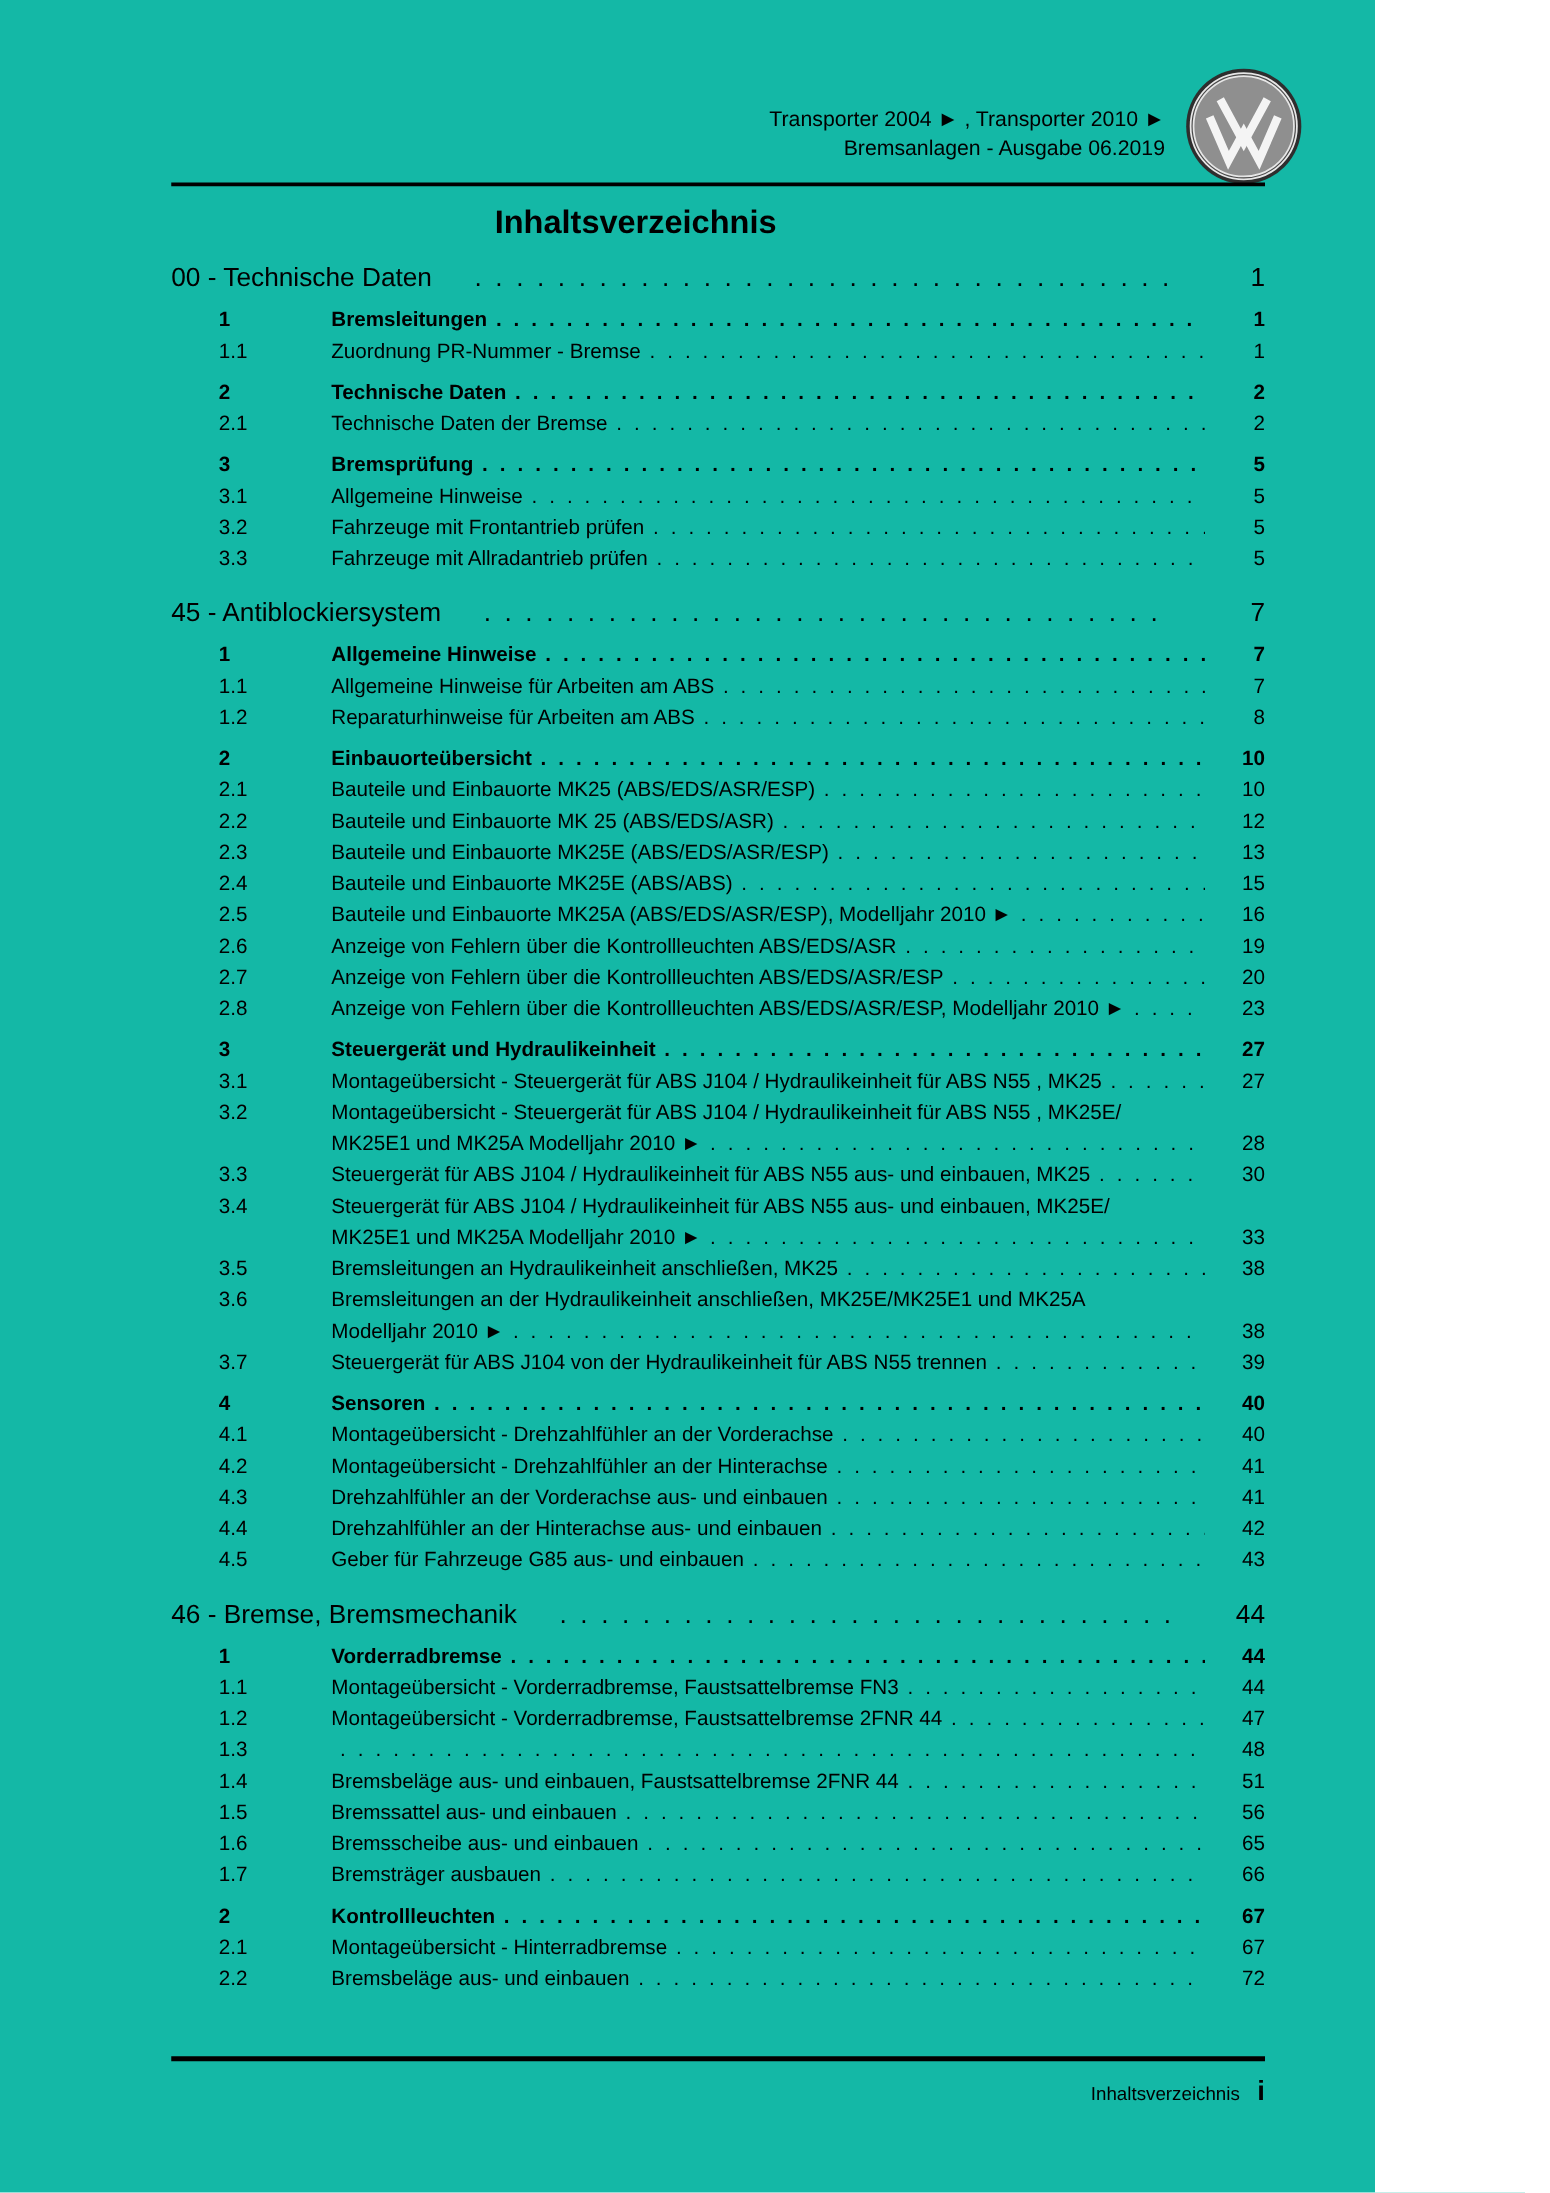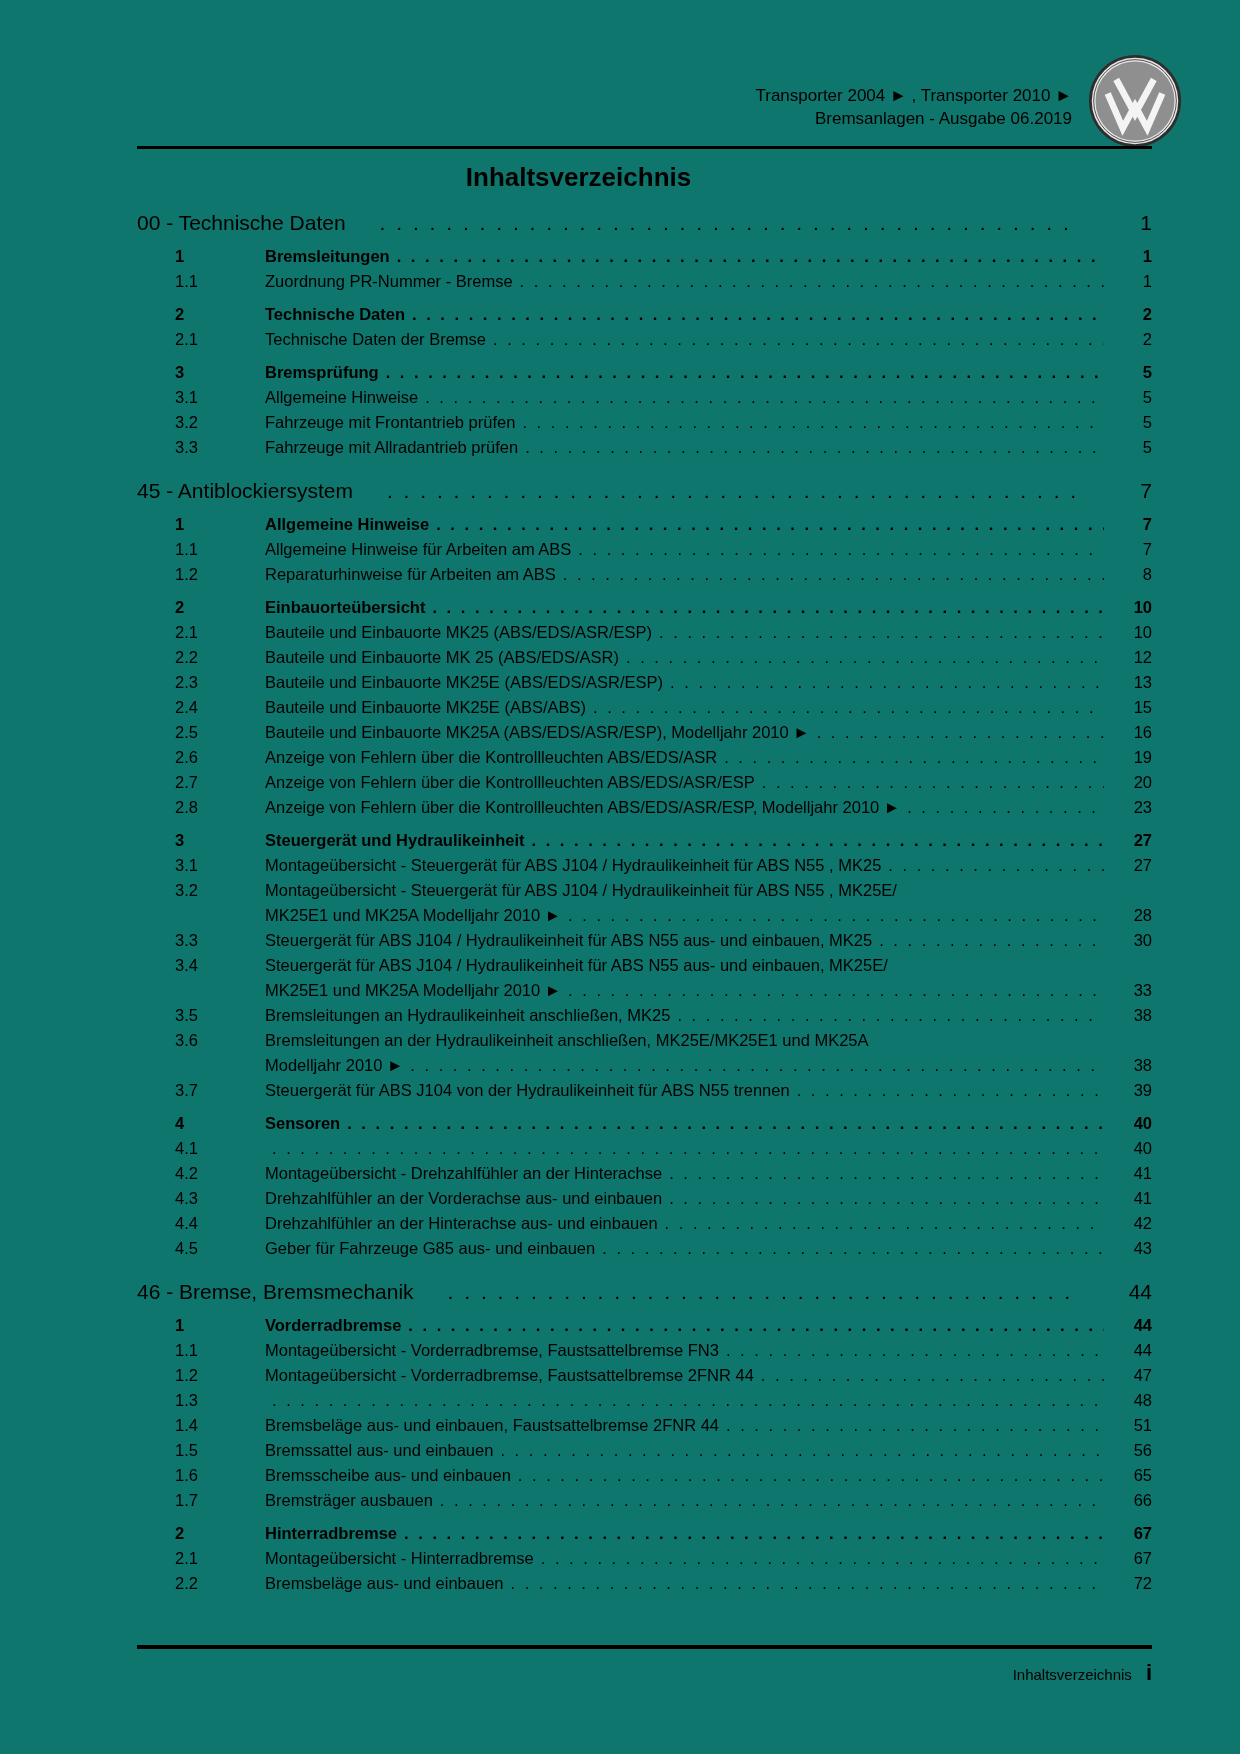--- a/index.html
+++ b/index.html
@@ -4,7 +4,7 @@
 <style>
   html,body { margin:0; padding:0; background:#ffffff; }
   .page {
-    position:relative; width:1240px; height:1754px; background:#0f766e;
+    position:relative; width:1100px; height:1754px; background:#14b8a6;
     color:#000; font-family:"Liberation Sans", sans-serif; overflow:hidden;
   }
   

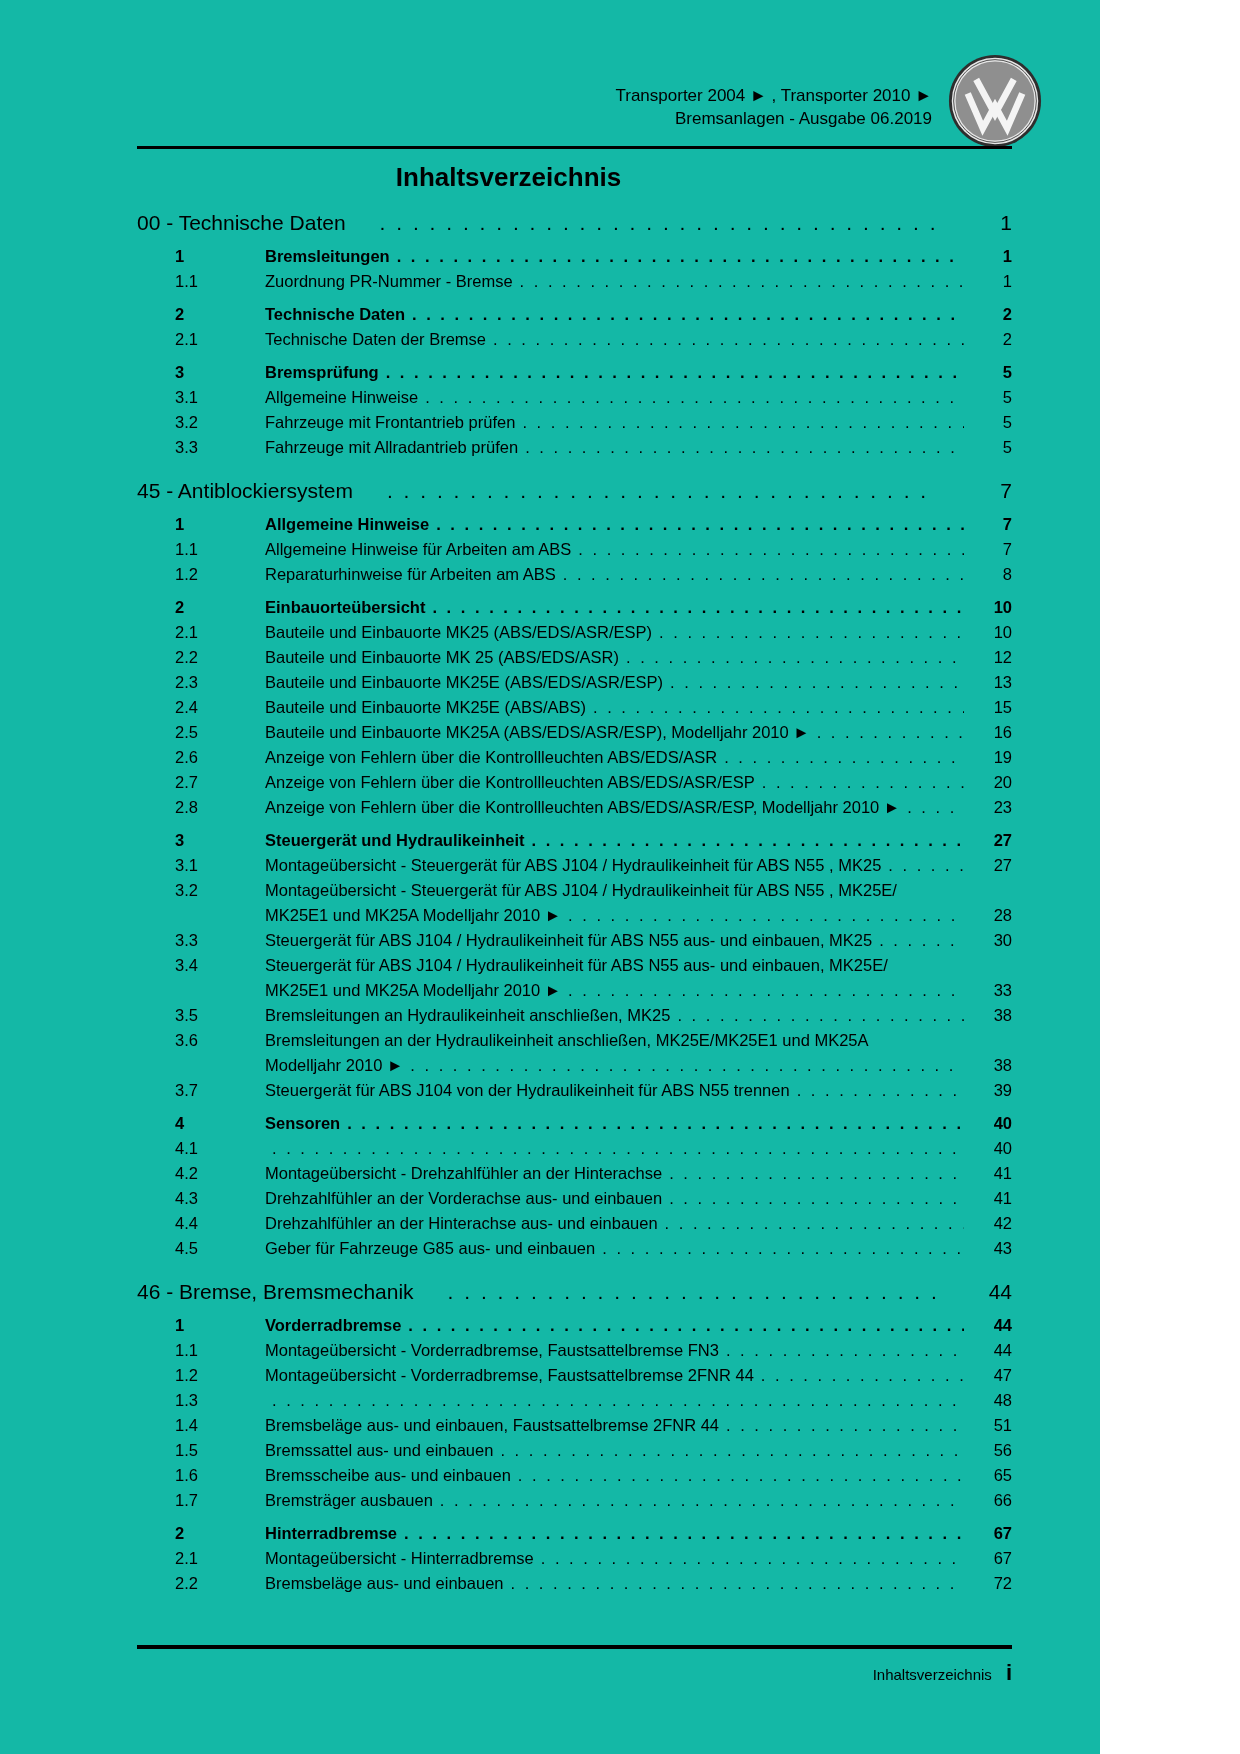--- a/index.html
+++ b/index.html
@@ -375,6 +375,7 @@
             <span class="num">4.1</span>
             <div class="entry-body">
               <div class="leader-line">
+                <span class="t">Montageübersicht - Drehzahlfühler an der Vorderachse</span>
                 <span class="dots">. . . . . . . . . . . . . . . . . . . . . . . . . . . . . . . . . . . . . . . . . . . . . . . . . . . . . . . . . . . . . . . . . . . . . . . . . . . . . . . . . . . . . . . . . . . . . . . . . . . . . . . . . . . . . . . . . . . . . . . . . . . . . . . . . . . . . . . . . . . . . . . . . . . . . . . . . . . . . . . . </span>
                 <span class="page-num">40</span>
               </div>

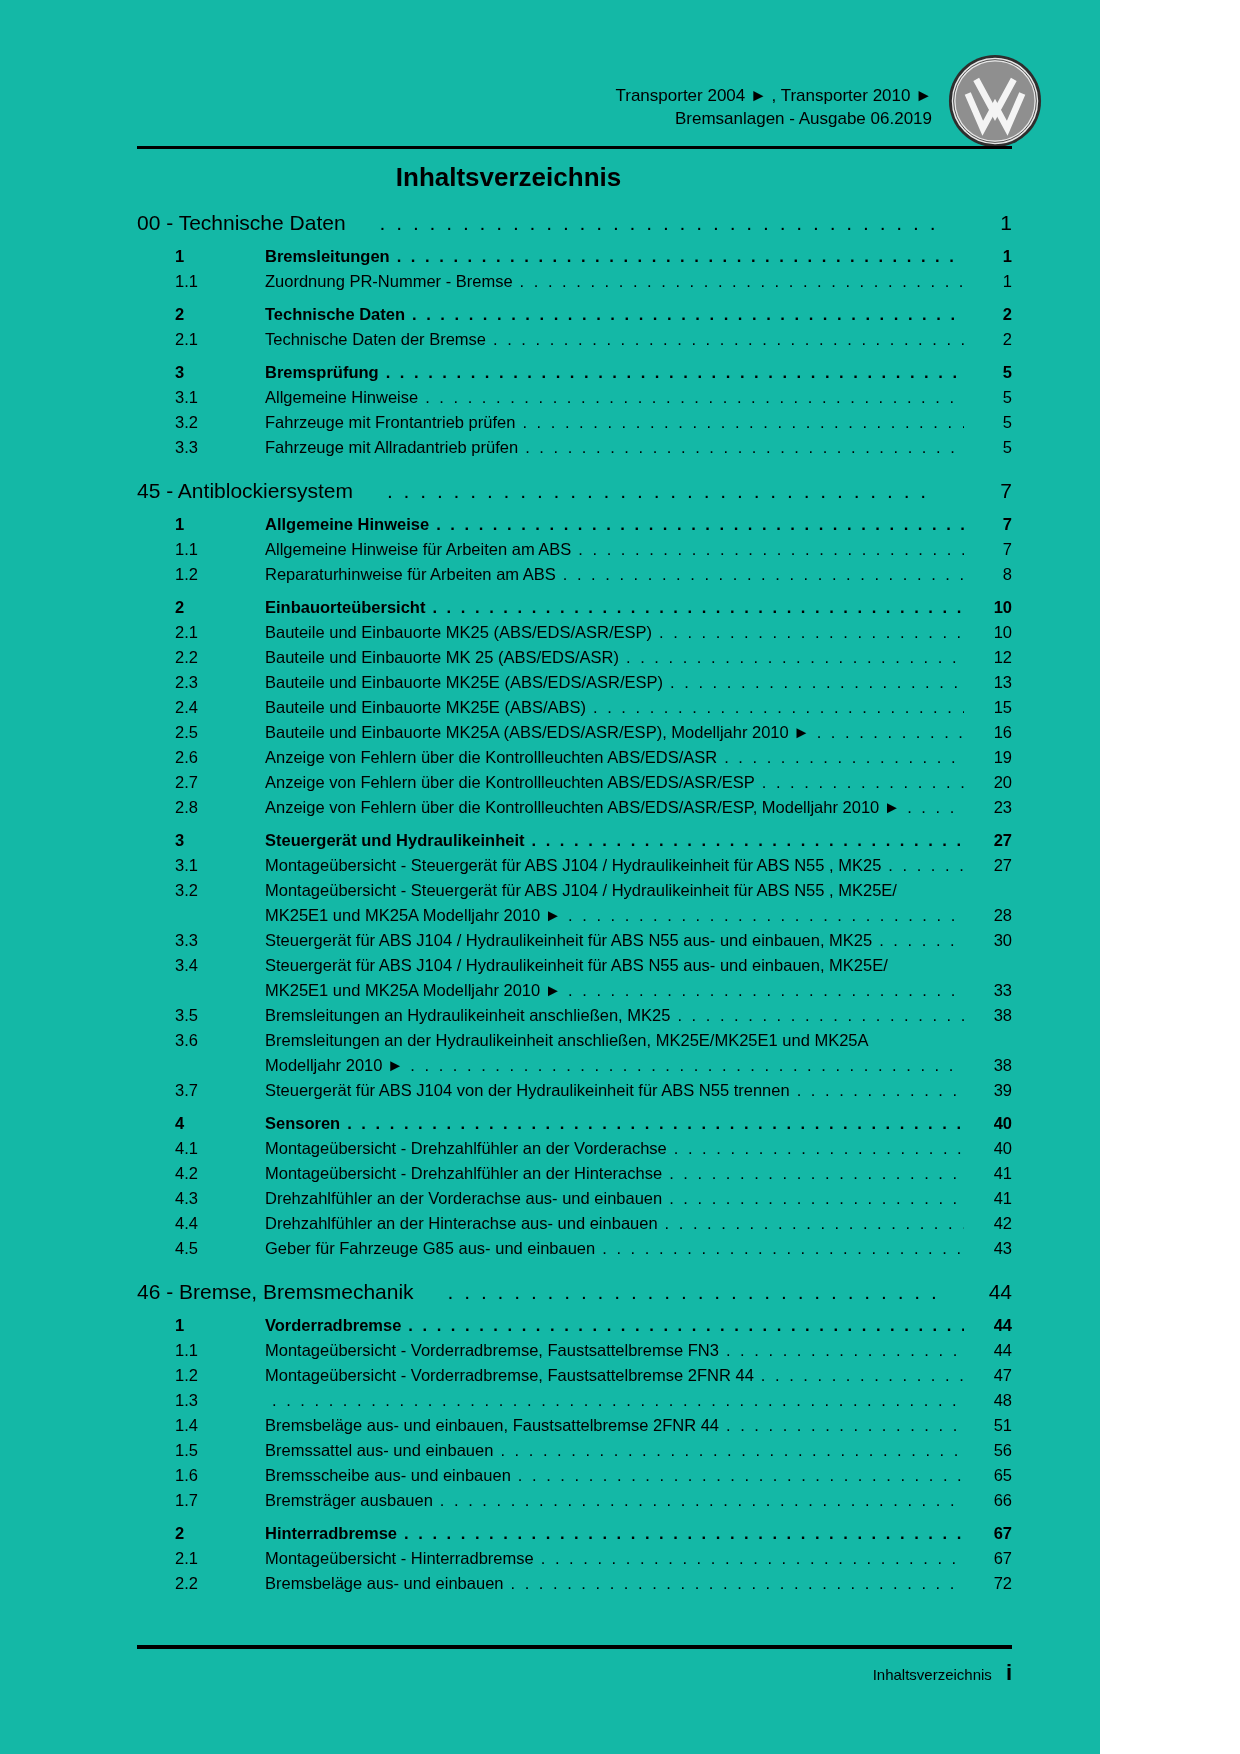--- a/index.html
+++ b/index.html
@@ -511,7 +511,7 @@
             <span class="num">2</span>
             <div class="entry-body">
               <div class="leader-line">
-                <span class="t">Hinterradbremse</span>
+                <span class="t">Kontrollleuchten</span>
                 <span class="dots">. . . . . . . . . . . . . . . . . . . . . . . . . . . . . . . . . . . . . . . . . . . . . . . . . . . . . . . . . . . . . . . . . . . . . . . . . . . . . . . . . . . . . . . . . . . . . . . . . . . . . . . . . . . . . . . . . . . . . . . . . . . . . . . . . . . . . . . . . . . . . . . . . . . . . . . . . . . . . . . . </span>
                 <span class="page-num">67</span>
               </div>

